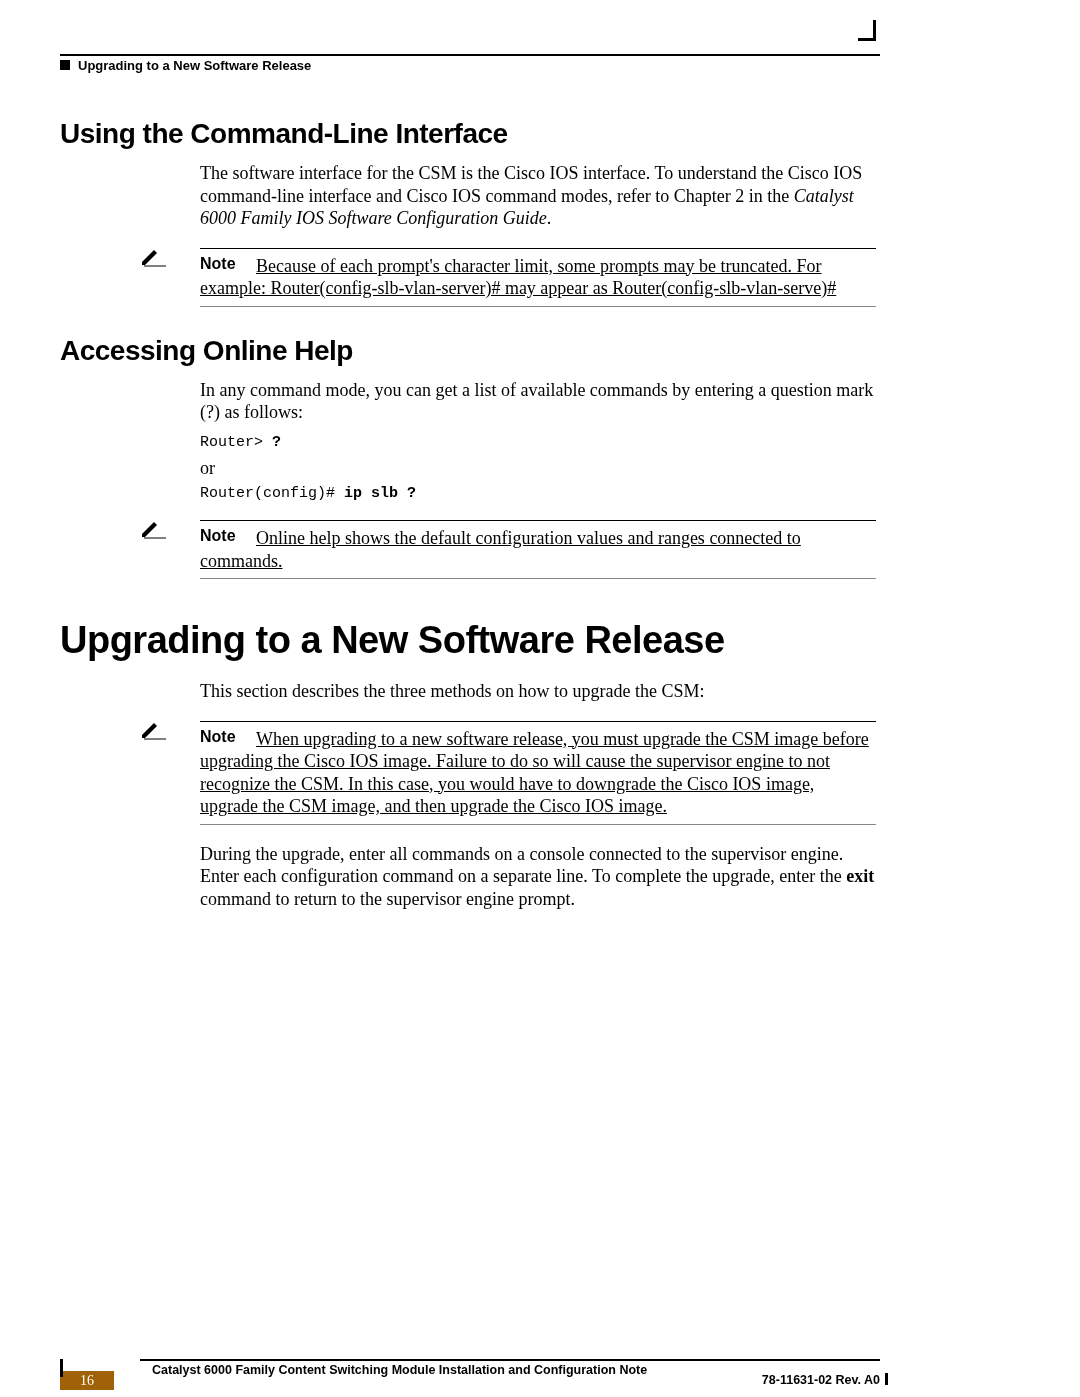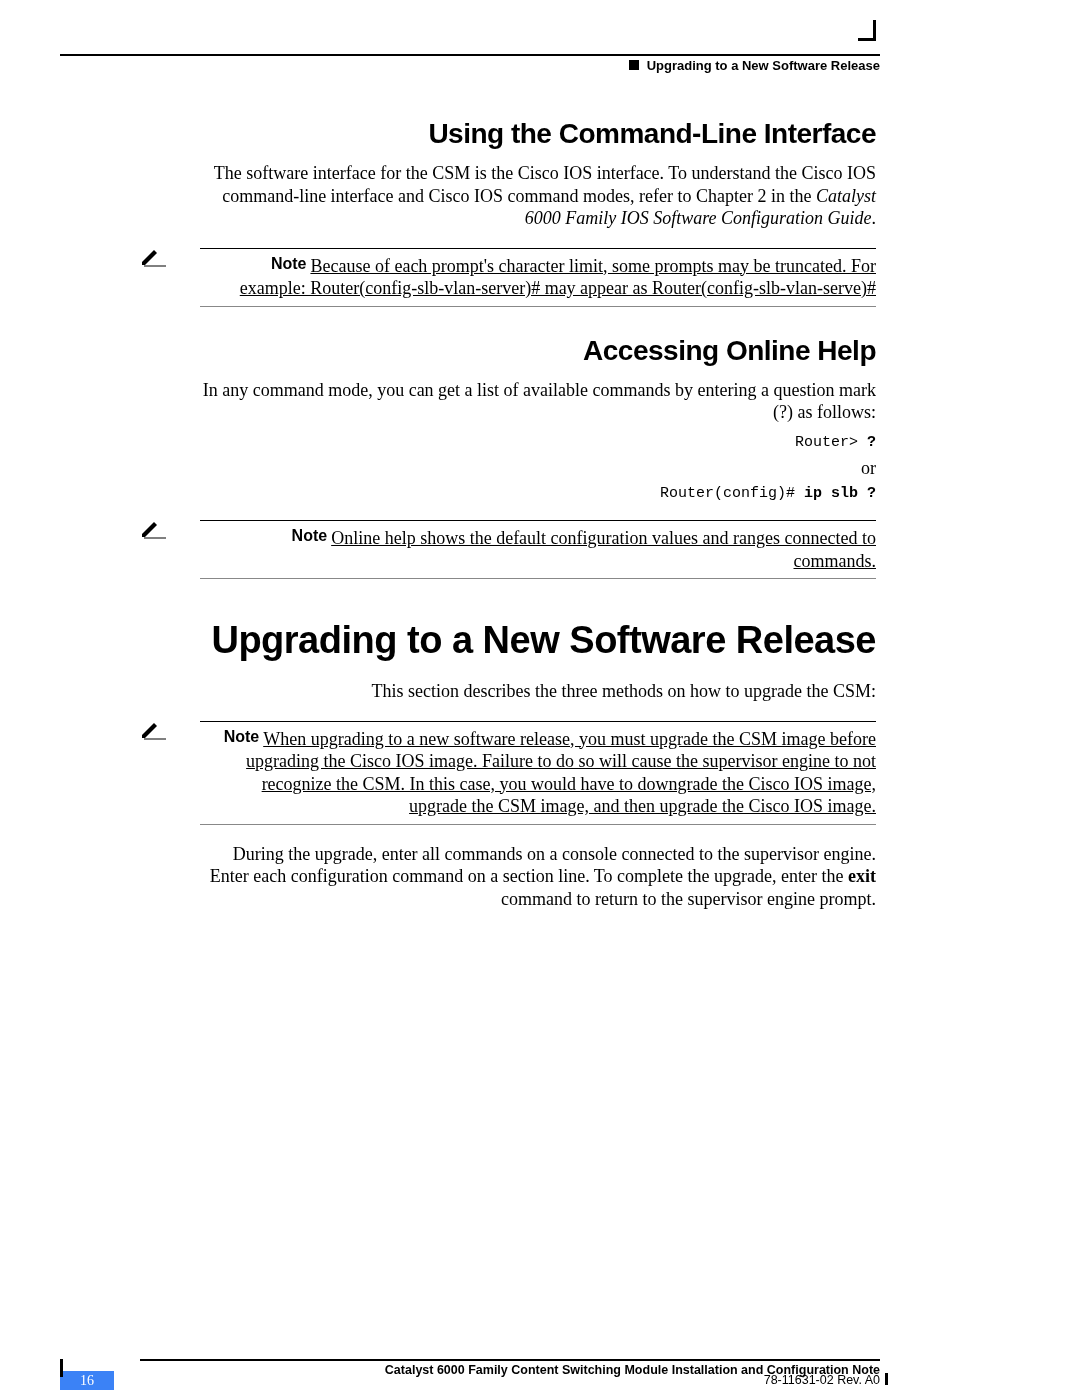--- a/index.html
+++ b/index.html
@@ -16,7 +16,6 @@
     height: 1397px;
     box-sizing: border-box;
     padding: 22px 60px 40px 60px;
-    text-align: right;
   }
   .crop-mark {
     position: absolute;

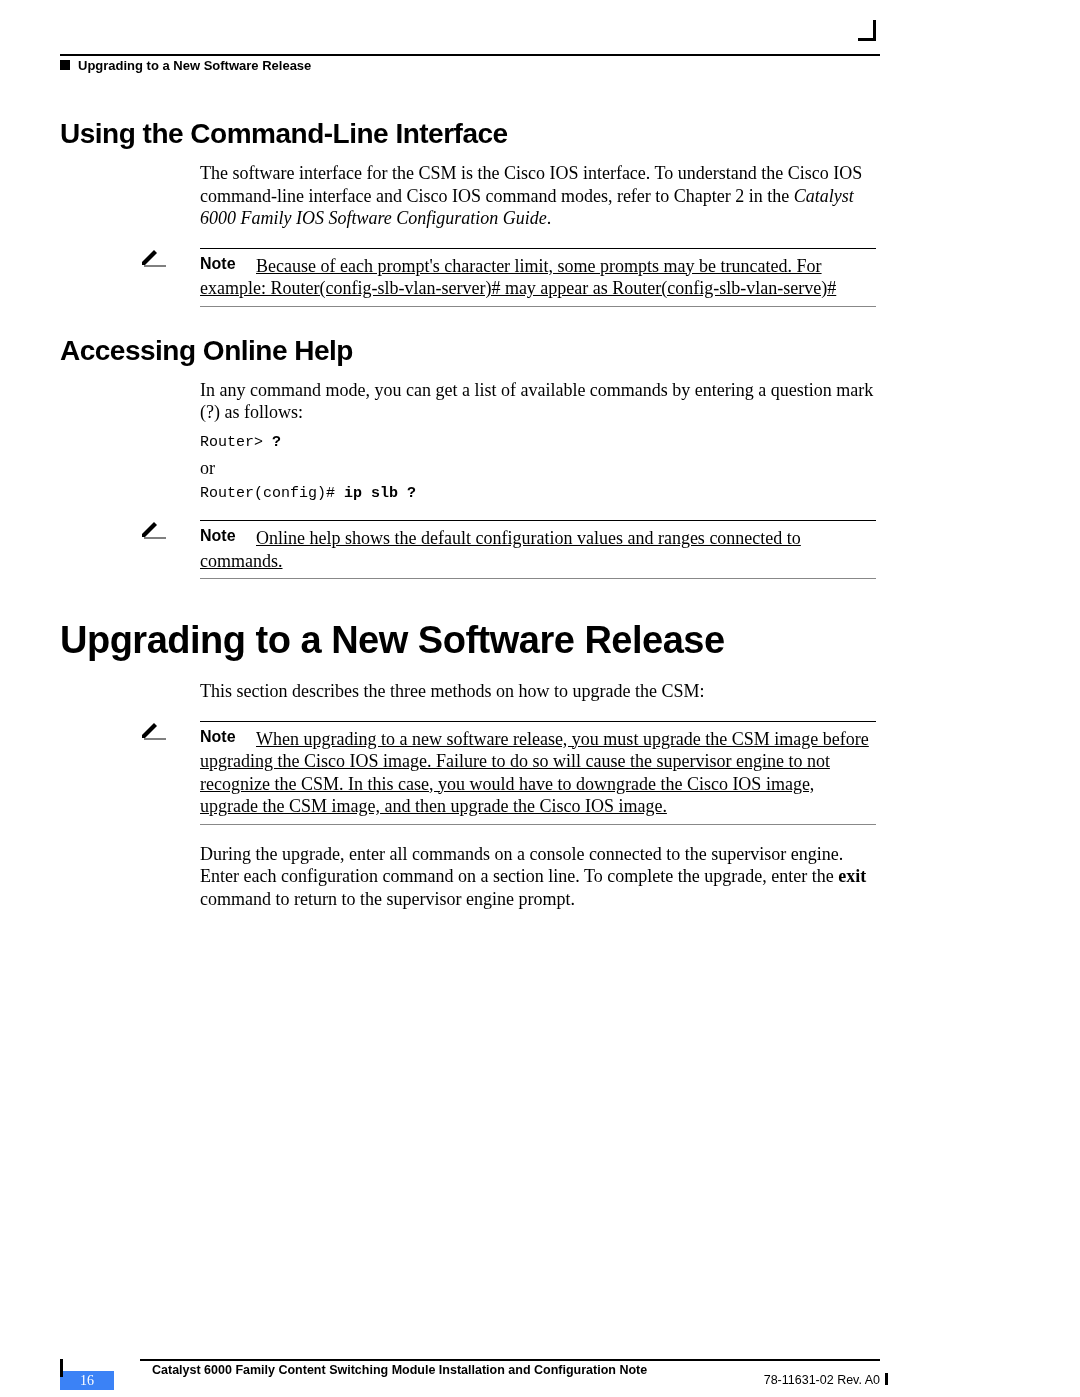--- a/index.html
+++ b/index.html
@@ -282,7 +282,7 @@
     </div>
     <div class="body-block" style="margin-top:18px">
       <p class="body">
-        <span>During the upgrade, enter all commands on a console connected to the supervisor engine. Enter each configuration command on a section line. To complete the upgrade, enter the </span><span style="font-weight:bold">exit</span><span> command to return to the supervisor engine prompt.</span>
+        <span>During the upgrade, enter all commands on a console connected to the supervisor engine. Enter each configuration command on a separate line. To complete the upgrade, enter the </span><span style="font-weight:bold">exit</span><span> command to return to the supervisor engine prompt.</span>
       </p>
     </div>
   </div>

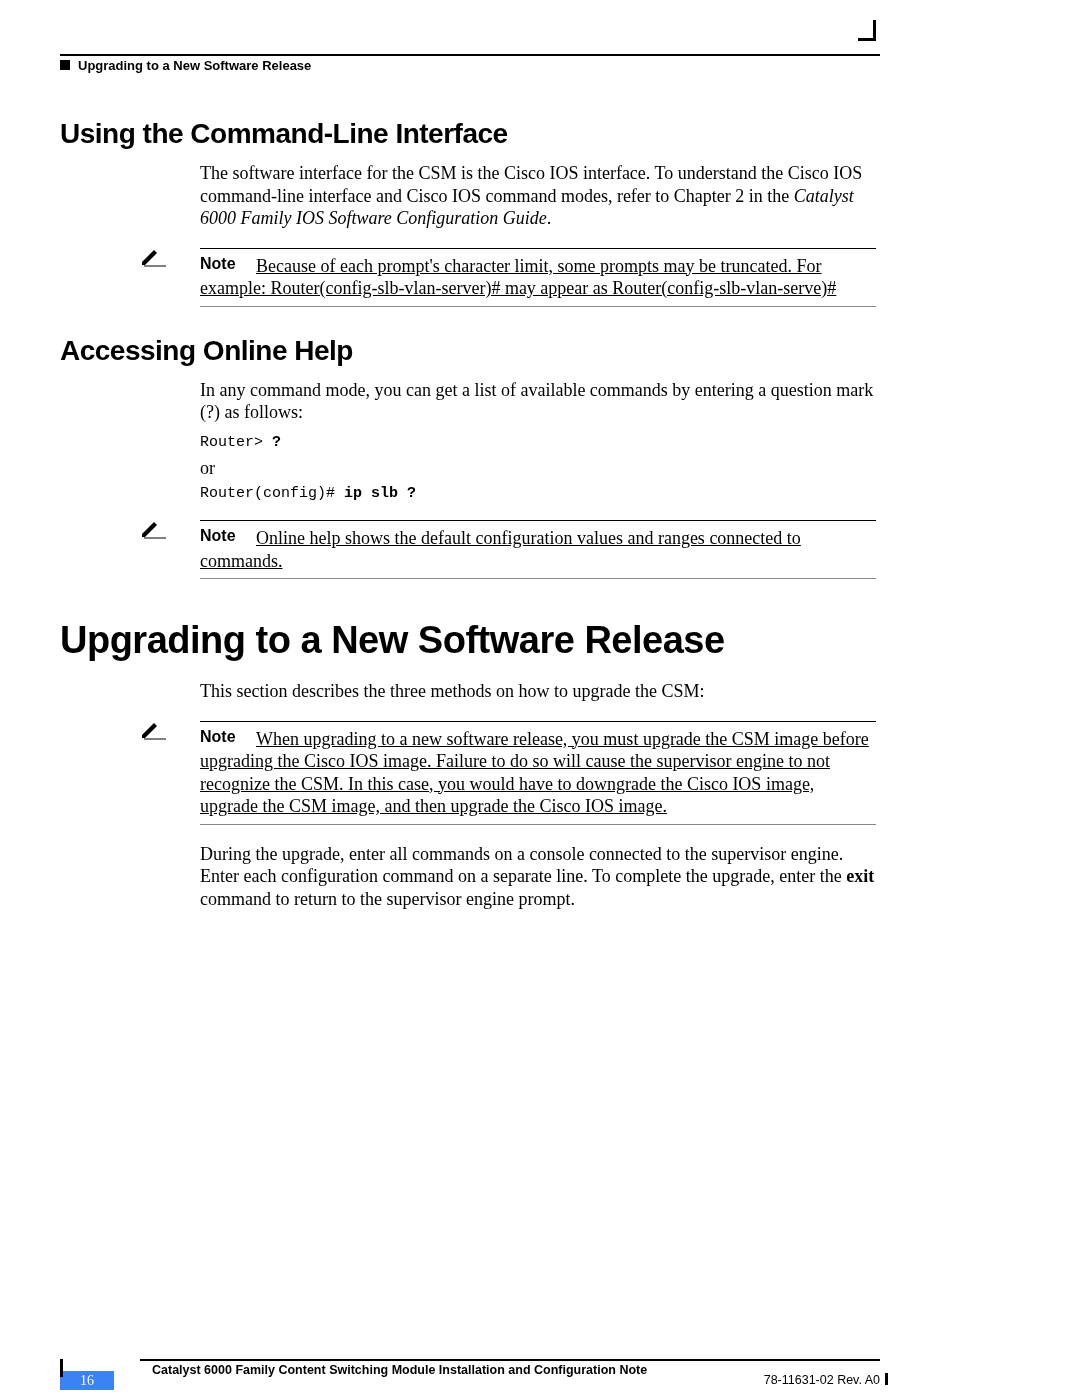--- a/index.html
+++ b/index.html
@@ -163,7 +163,7 @@
     font-weight: bold;
   }
   .page-num-box {
-    background: #3b82f6;
+    background: #a16207;
     color: #fff;
     padding: 2px 20px;
     font-size: 14px;

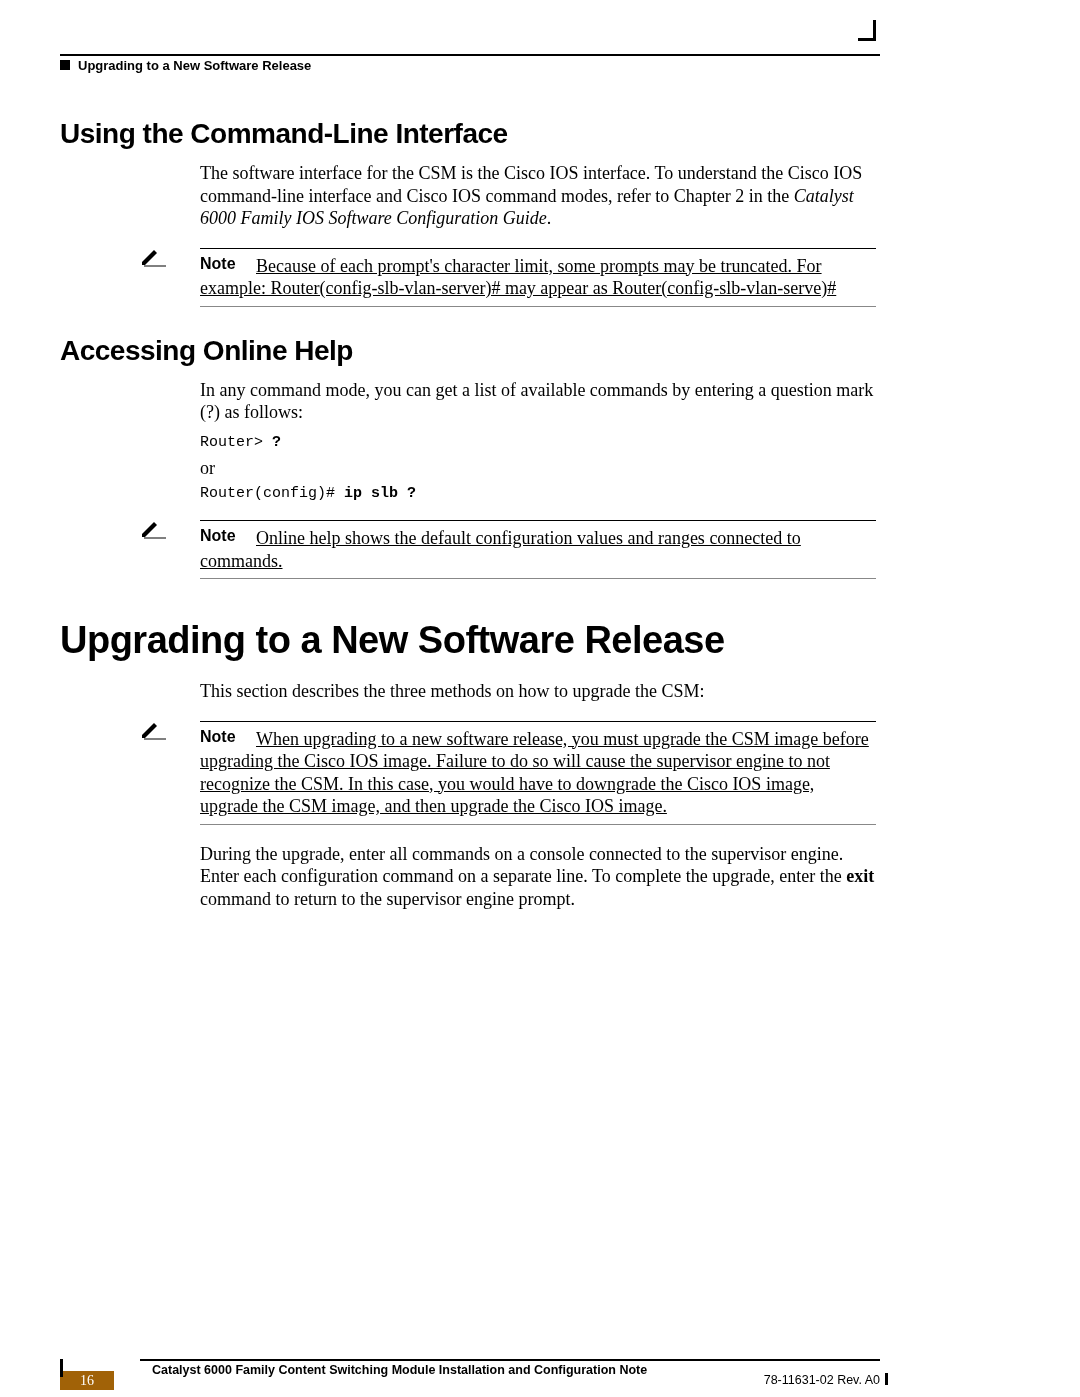--- a/index.html
+++ b/index.html
@@ -181,7 +181,7 @@
     top: 14px;
     font-family: Arial, Helvetica, sans-serif;
     font-size: 12.5px;
-    font-weight: normal;
+    font-weight: bold;
   }
   .footer-bar {
     position: absolute;

